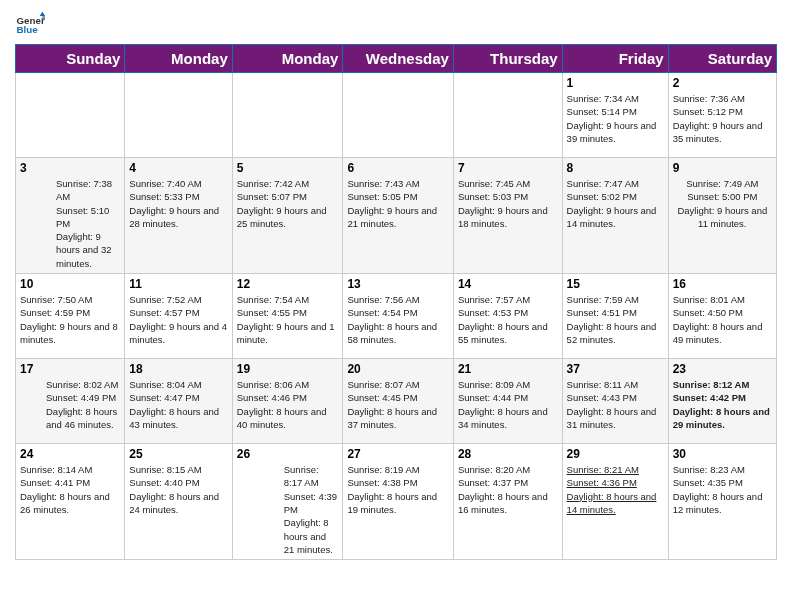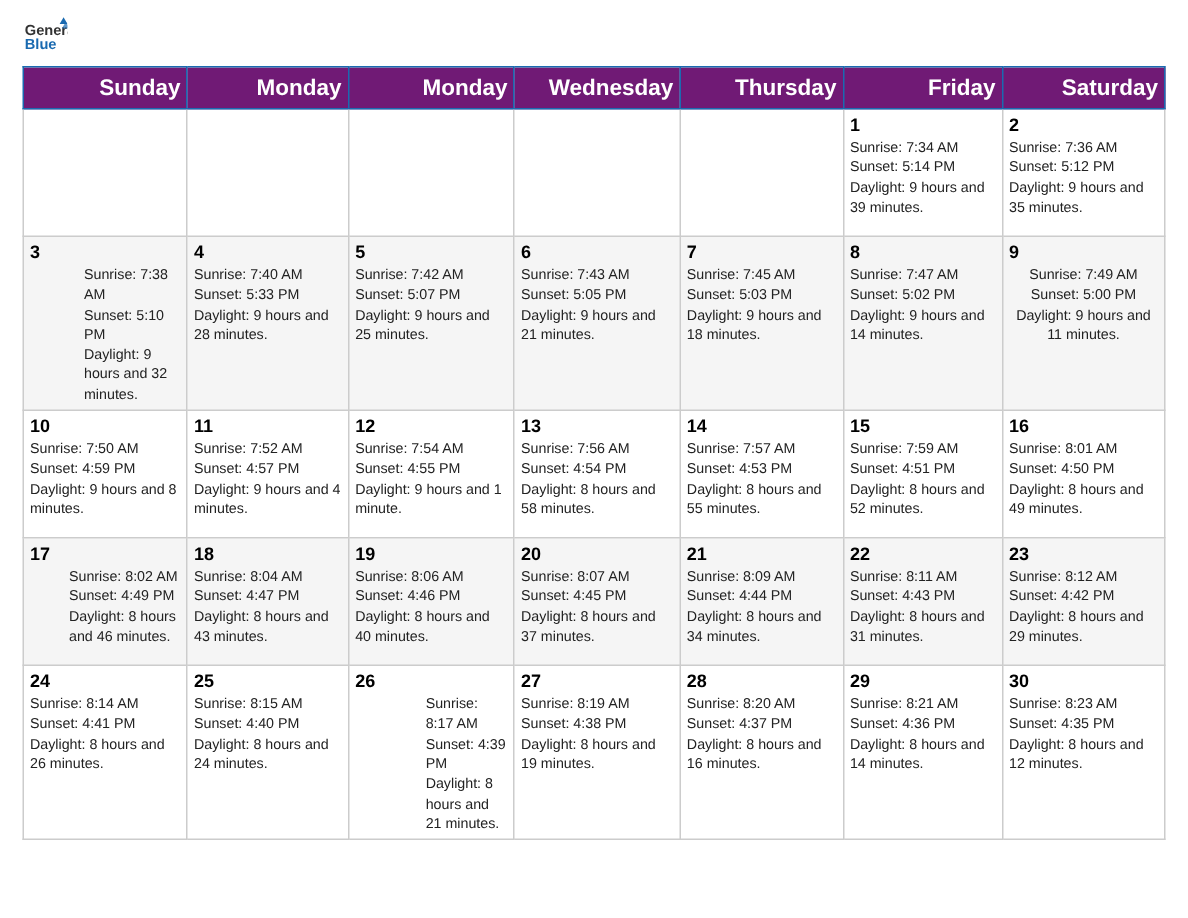--- a/index.html
+++ b/index.html
@@ -253,7 +253,7 @@
 Daylight: 8 hours and 34 minutes.</div>
         </td>
         <td>
-          <span class="day-number">22</span>
+          <span class="day-number">37</span>
           <div class="day-info" style="white-space: pre-line;">Sunrise: 8:11 AM
 Sunset: 4:43 PM
 Daylight: 8 hours and 31 minutes.</div>

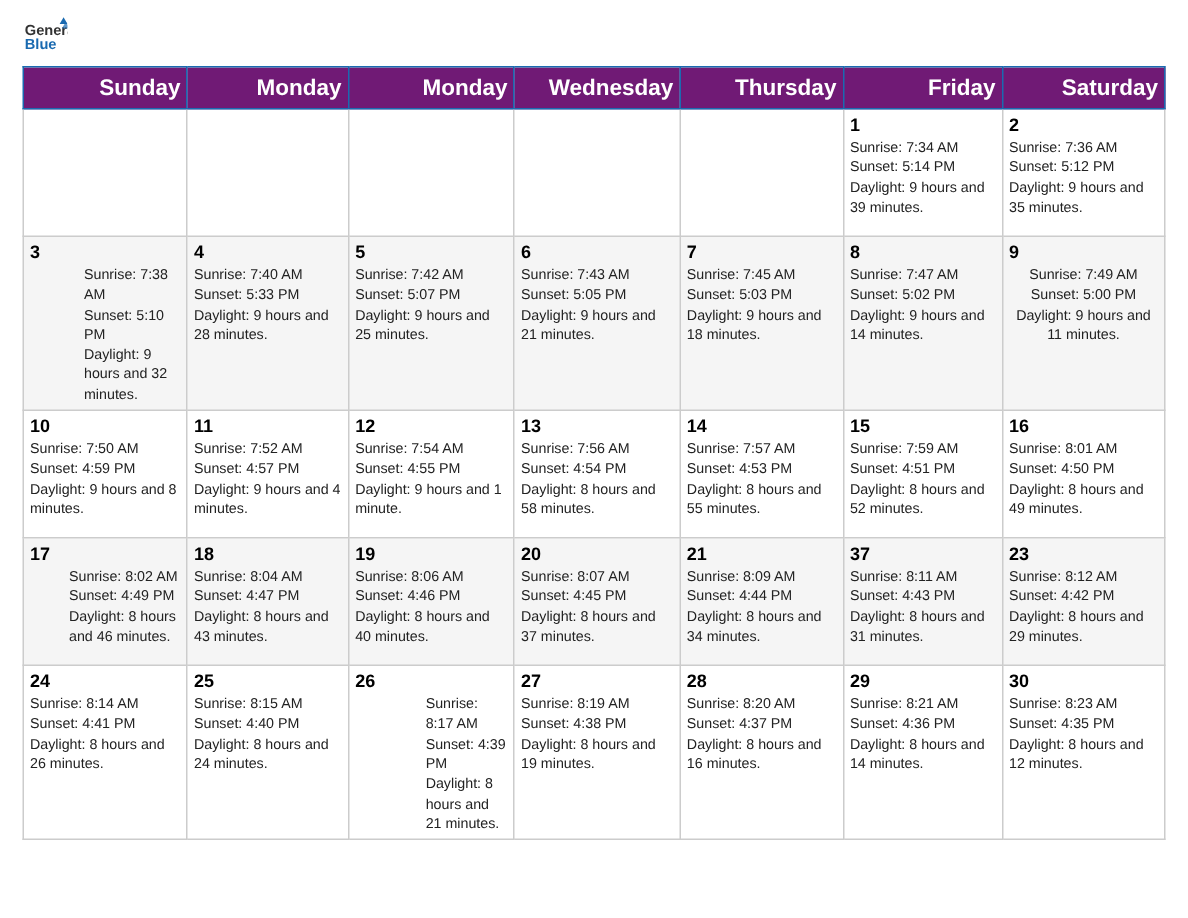--- a/index.html
+++ b/index.html
@@ -260,7 +260,7 @@
         </td>
         <td>
           <span class="day-number">23</span>
-          <div class="day-info" style="white-space: pre-line;">Sunrise: 8:12 AM
+          <div class="day-info" style="white-space: pre-line; font-weight: bold;">Sunrise: 8:12 AM
 Sunset: 4:42 PM
 Daylight: 8 hours and 29 minutes.</div>
         </td>

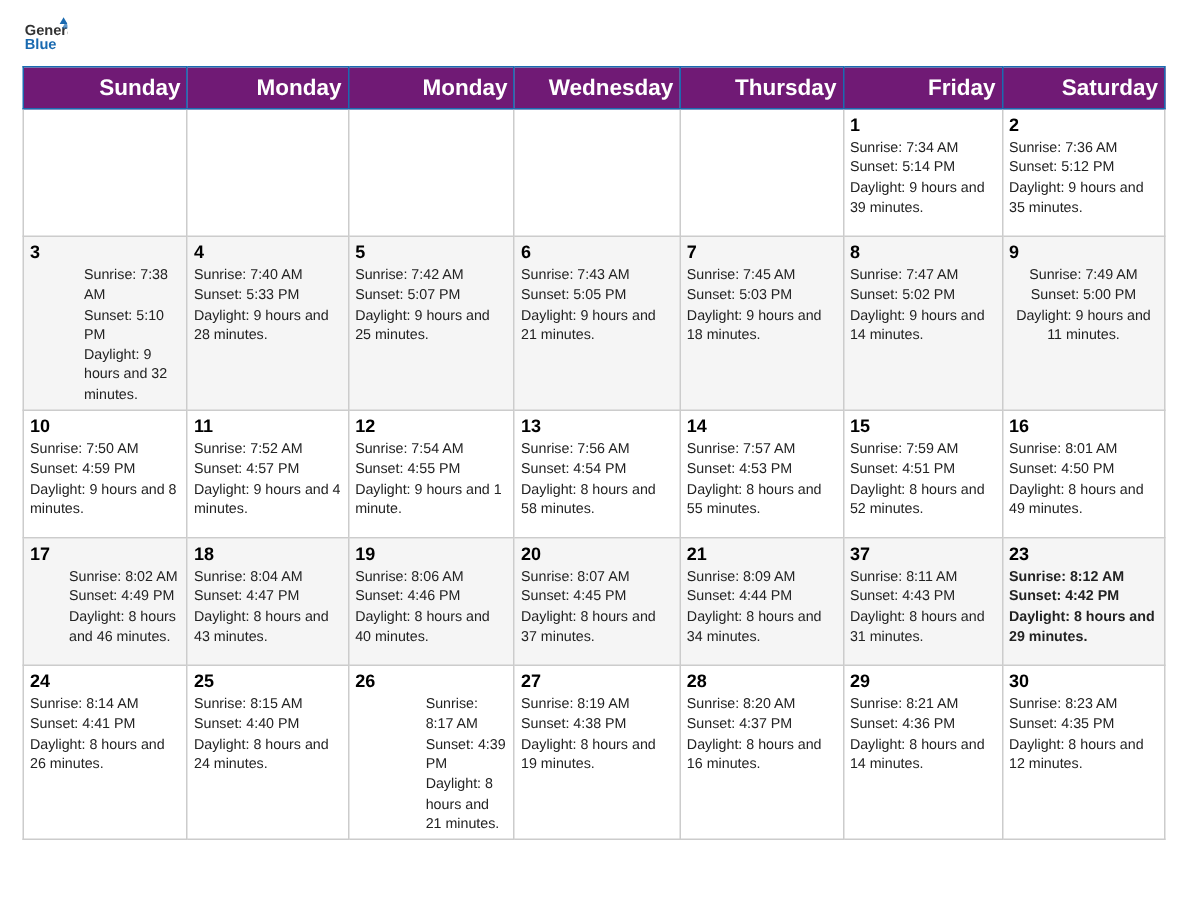--- a/index.html
+++ b/index.html
@@ -298,7 +298,7 @@
         </td>
         <td>
           <span class="day-number">29</span>
-          <div class="day-info" style="white-space: pre-line;">Sunrise: 8:21 AM
+          <div class="day-info" style="white-space: pre-line; text-decoration: underline;">Sunrise: 8:21 AM
 Sunset: 4:36 PM
 Daylight: 8 hours and 14 minutes.</div>
         </td>

